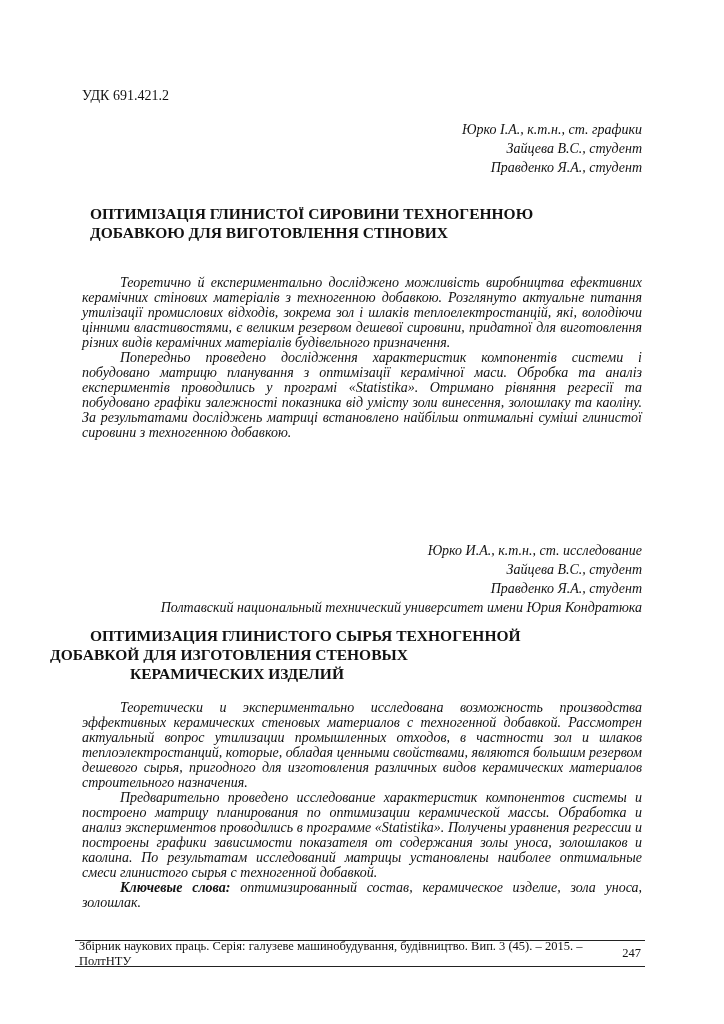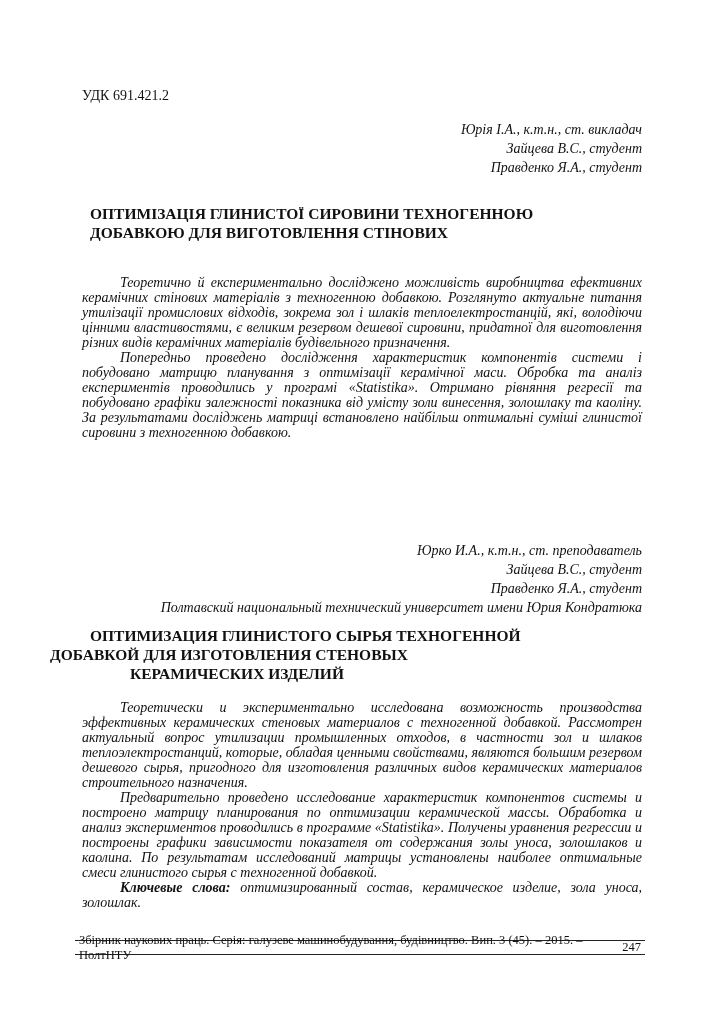--- a/index.html
+++ b/index.html
@@ -24,7 +24,7 @@
   <div class="udk">УДК 691.421.2</div>
 
   <div class="authors" style="top:120px;">
-    <div>Юрія І.А., к.т.н., ст. викладач</div>
+    <div>Юрко І.А., к.т.н., ст. графики</div>
     <div>Зайцева В.С., студент</div>
     <div>Правденко Я.А., студент</div>
   </div>

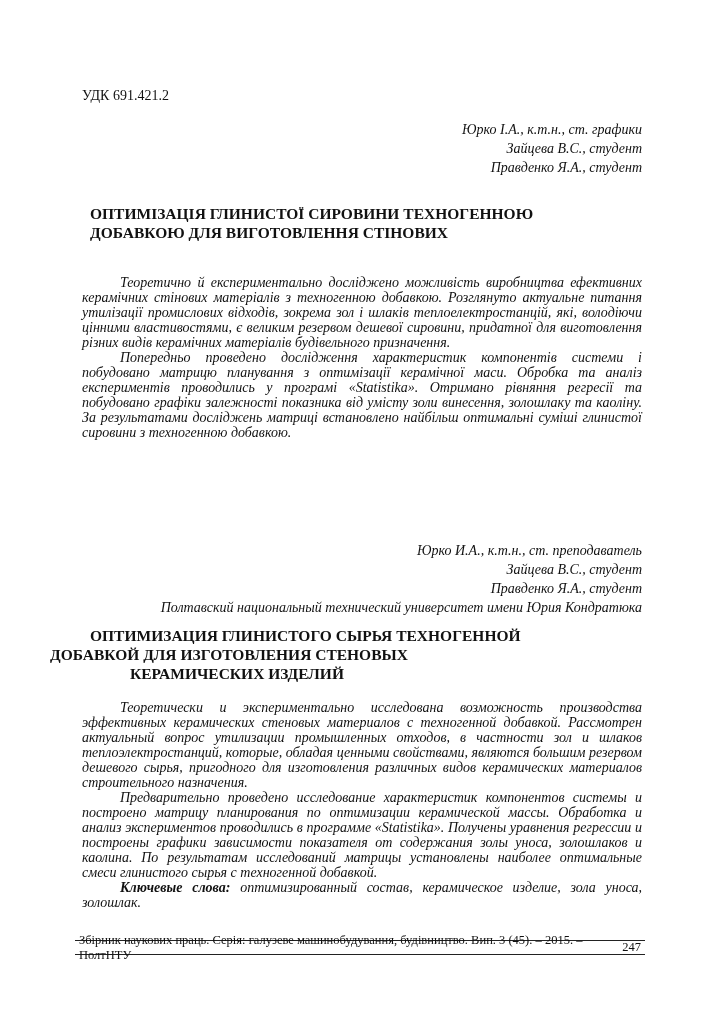--- a/index.html
+++ b/index.html
@@ -40,7 +40,7 @@
   </div>
 
   <div class="authors" style="top:541px;">
-    <div>Юрко И.А., к.т.н., ст. преподаватель</div>
+    <div>Юрко И.А., к.т.н., ст. исследование</div>
     <div>Зайцева В.С., студент</div>
     <div>Правденко Я.А., студент</div>
     <div>Полтавский национальный технический университет имени Юрия Кондратюка</div>

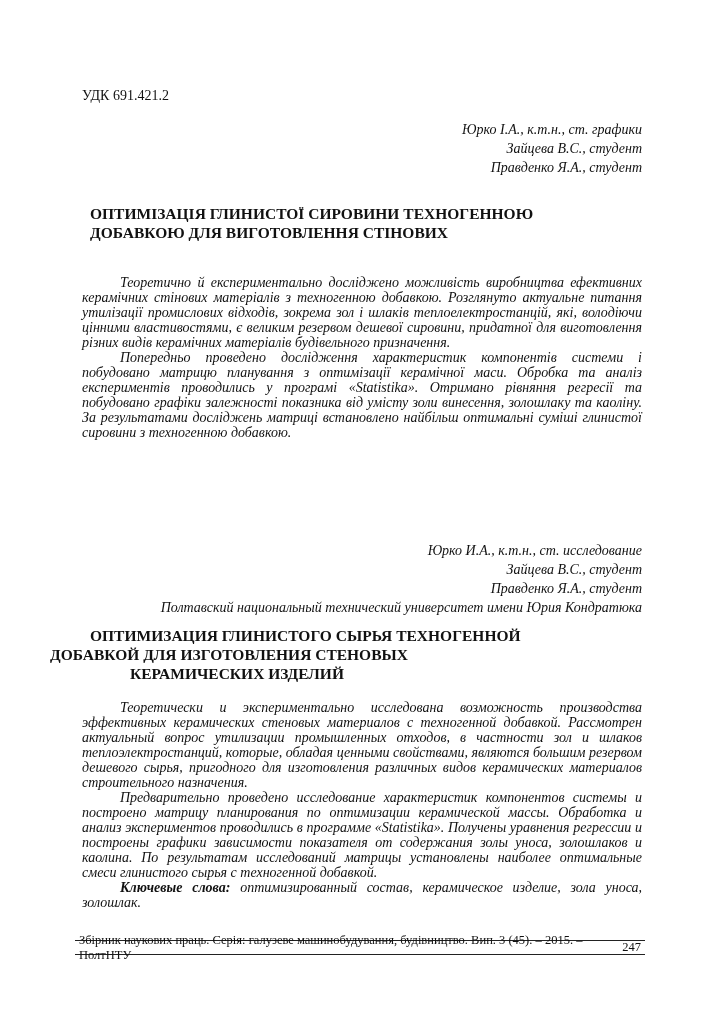--- a/index.html
+++ b/index.html
@@ -13,7 +13,7 @@
   .abstract { position: absolute; left: 82px; width: 560px; font-style: italic; font-size: 14px; line-height: 15px; text-align: justify; }
   .abstract p { margin: 0; text-indent: 38px; }
   .kw-label { font-weight: bold; }
-  .footer { position: absolute; left: 75px; top: 940px; width: 570px; border-top: 1px solid #222; border-bottom: 1px solid #222; height: 15px; font-size: 12.5px; display: flex; align-items: center; justify-content: space-between; padding: 0 4px; box-sizing: border-box; }
+  .footer { position: absolute; left: 75px; top: 940px; width: 570px; border-top: 1px solid #222; border-bottom: 1px solid #222; height: 27px; font-size: 12.5px; display: flex; align-items: center; justify-content: space-between; padding: 0 4px; box-sizing: border-box; }
   .footer .page-num { margin-left: 10px; }
 </style>
 </head>

